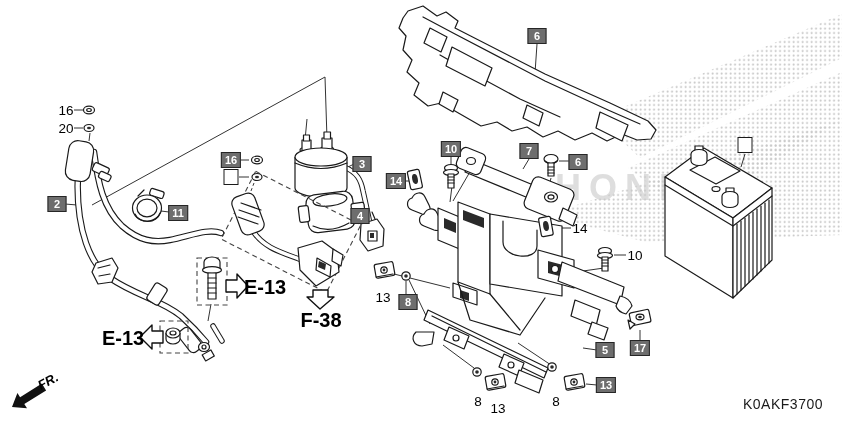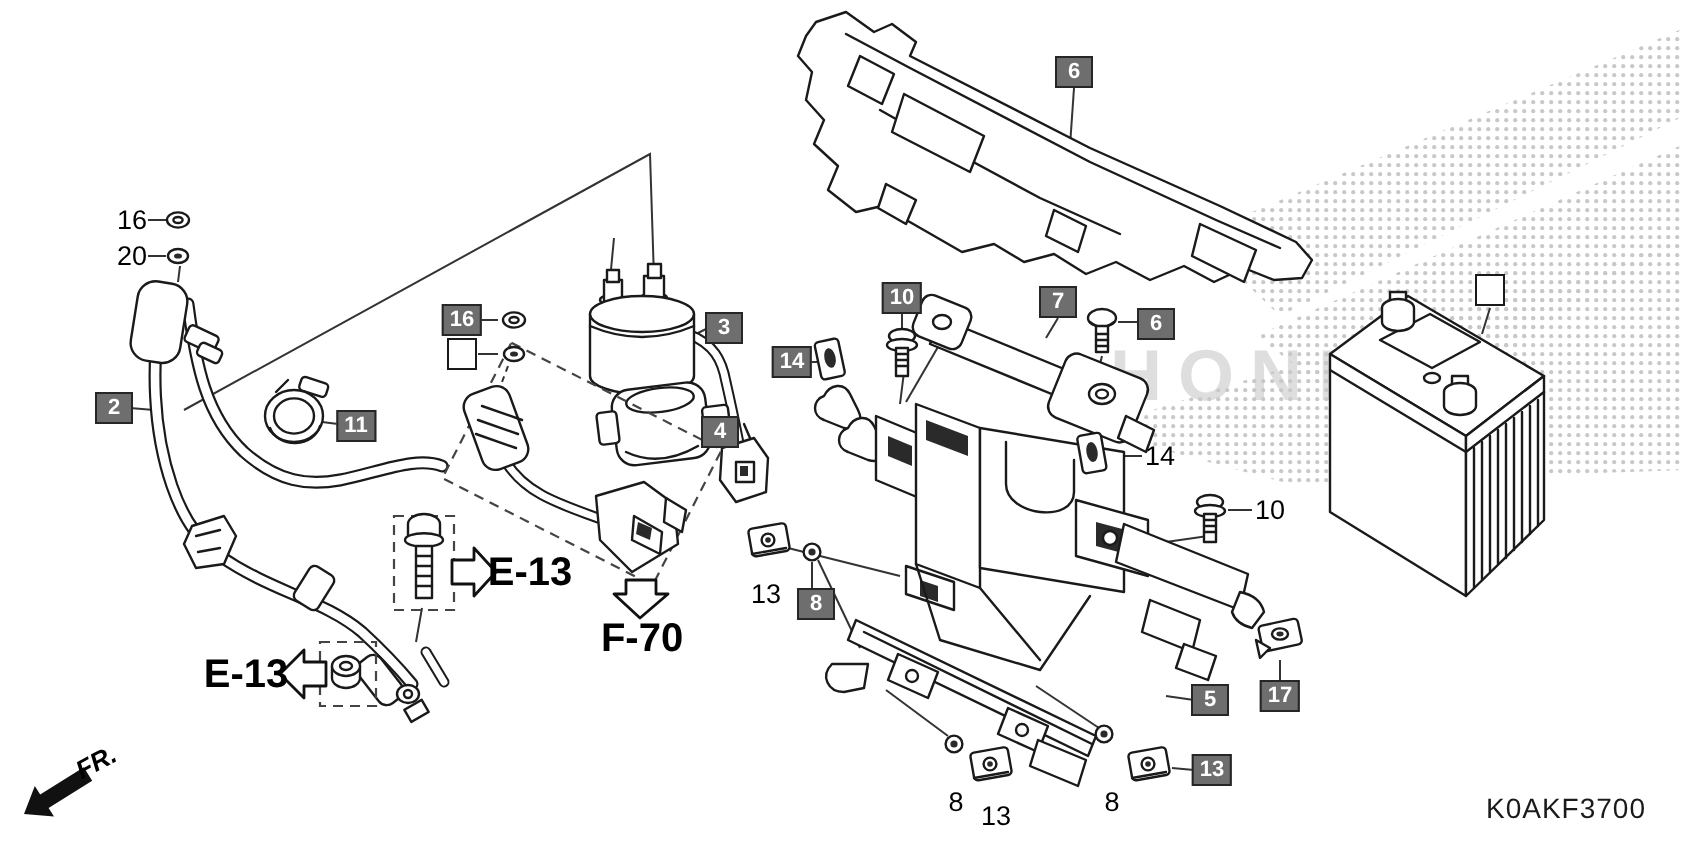--- a/index.html
+++ b/index.html
@@ -358,7 +358,7 @@
 <div class="cal wbox" style="left:231px;top:177px"></div>
 
 <div class="cal ref" style="left:265px;top:287px">E-13</div>
-<div class="cal ref" style="left:321px;top:320px">F-70</div>
+<div class="cal ref" style="left:321px;top:320px">F-38</div>
 <div class="cal ref" style="left:123px;top:338px">E-13</div>
 
 <div class="cal fr" style="left:48px;top:381px">FR.</div>

